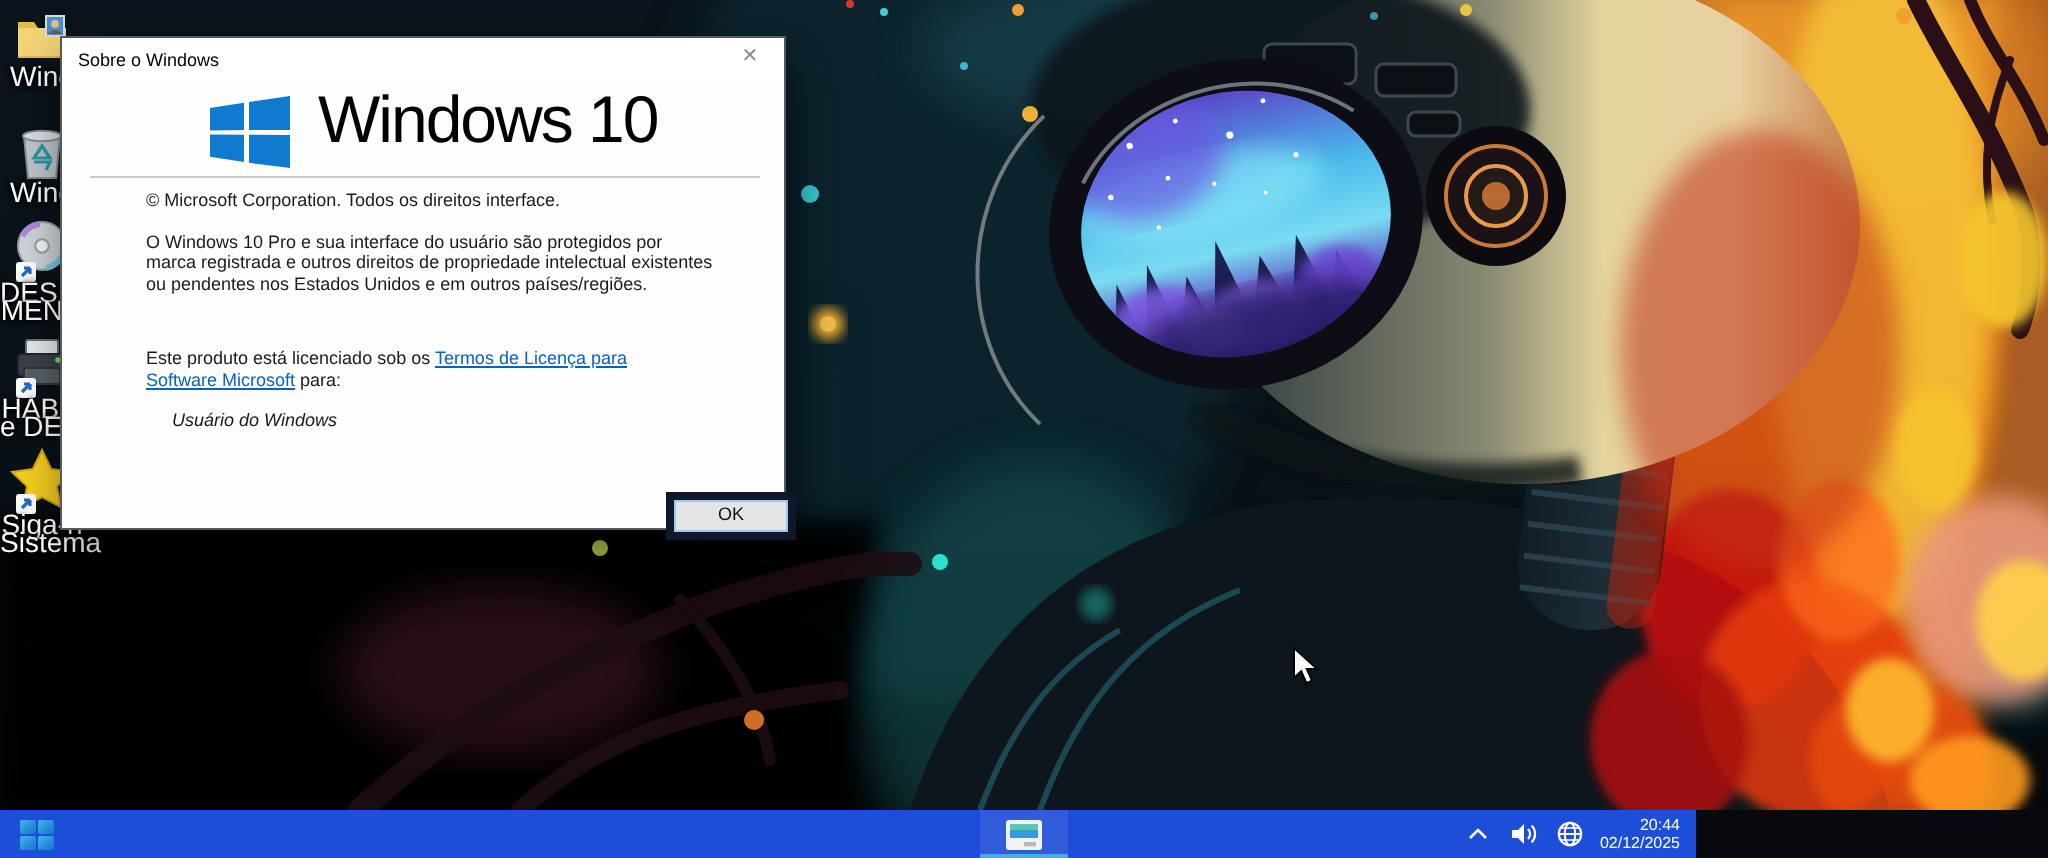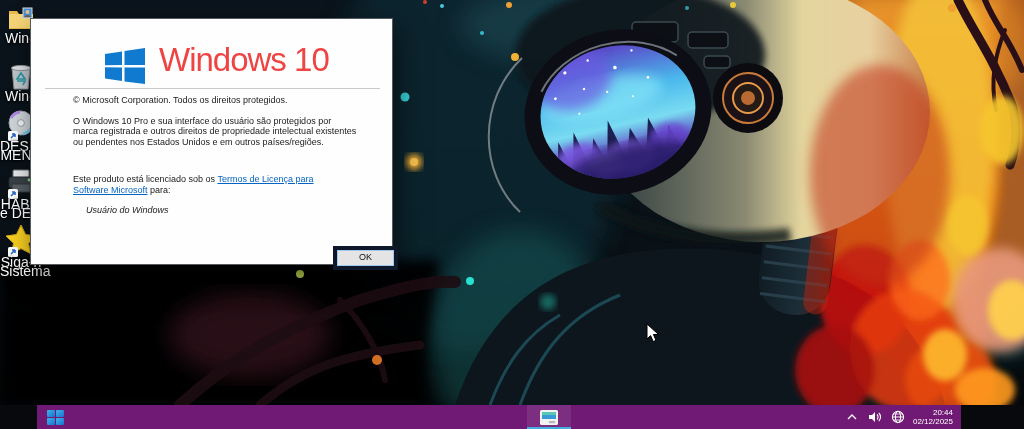--- a/index.html
+++ b/index.html
@@ -299,6 +299,12 @@
   </div>
 
   <div class="abs dialog">
+    <div class="titlebar">
+      <span class="title-text">Sobre o Windows</span>
+      <span class="close-btn">
+        <span>✕</span>
+      </span>
+    </div>
 
     <div class="logo-row">
       <svg class="logo-flag" width="40" height="36" viewBox="0 0 40 36">

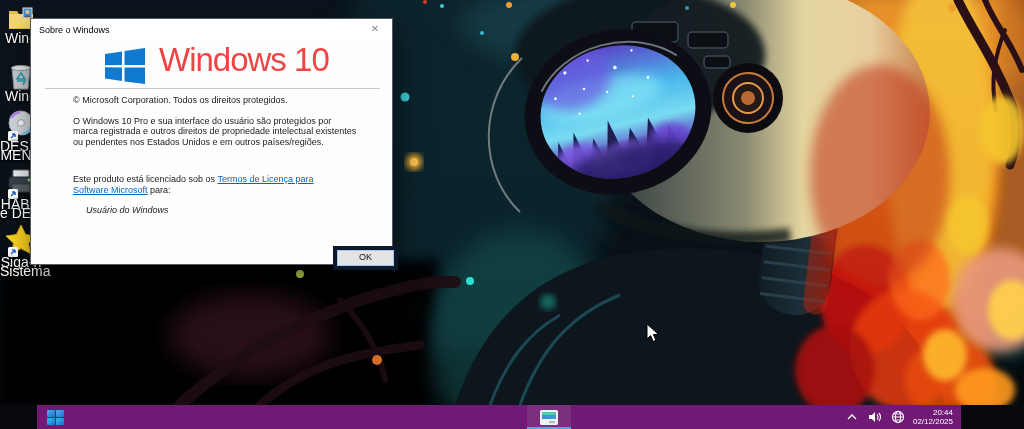--- a/index.html
+++ b/index.html
@@ -28,7 +28,7 @@
   .logo-row{position:absolute;left:74px;top:26px;height:40px;}
   .logo-flag{position:absolute;left:0;top:3px;}
   .wordmark{position:absolute;left:54px;top:-4px;font-size:33px;letter-spacing:-1px;
-    color:#ef4444;white-space:nowrap;}
+    color:#000000;white-space:nowrap;}
   .divider{position:absolute;left:14px;right:12px;top:69px;height:1px;background:#c9c9c9;}
   .body-text{position:absolute;left:42px;top:76px;width:292px;line-height:10.5px;}
   .para{margin:0 0 10px 0;}

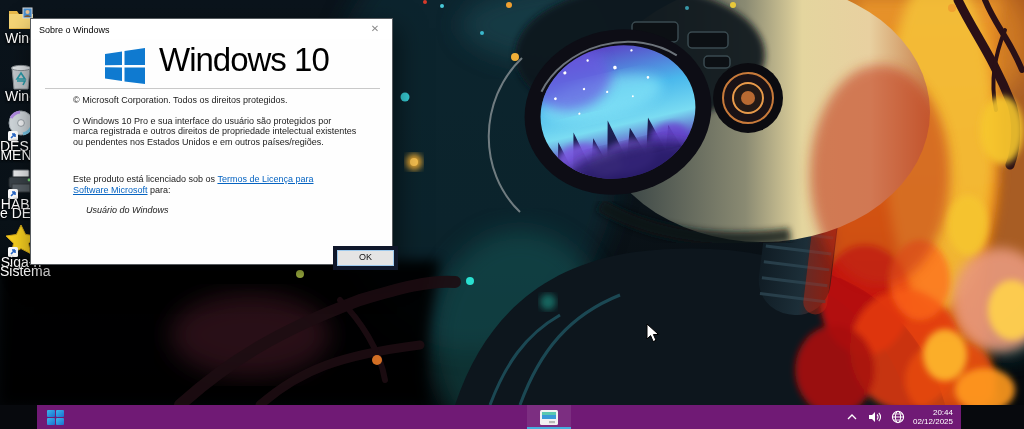--- a/index.html
+++ b/index.html
@@ -319,7 +319,7 @@
     <div class="divider"></div>
 
     <div class="body-text">
-      <p class="para">© Microsoft Corporation. Todos os direitos protegidos.</p>
+      <p class="para">© Microsoft Corporation. Todos os direitos interface.</p>
       <p class="para tm-para">O Windows 10 Pro e sua interface do usuário são protegidos por marca registrada e outros direitos de propriedade intelectual existentes ou pendentes nos Estados Unidos e em outros países/regiões.</p>
       <p class="para lic-para"><span>Este produto está licenciado sob os </span><span class="license-link">Termos de Licença para Software Microsoft</span><span> para:</span></p>
       <div class="licensee">Usuário do Windows</div>

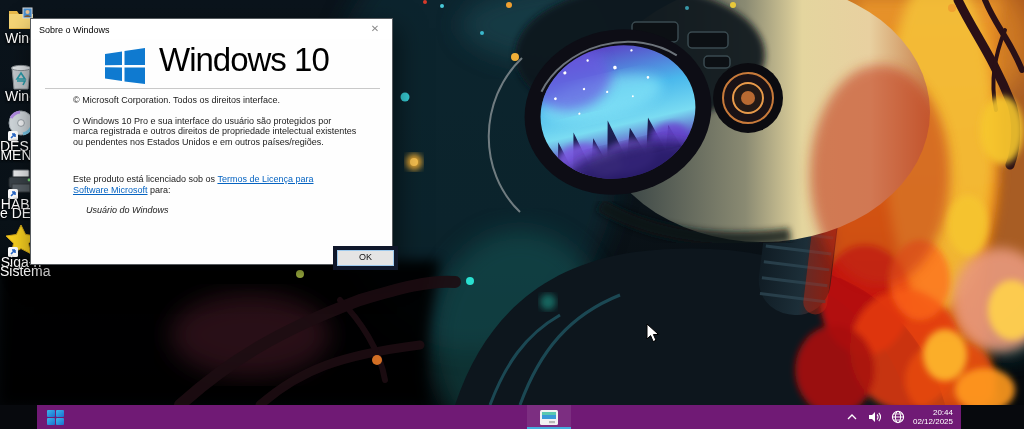--- a/index.html
+++ b/index.html
@@ -41,8 +41,8 @@
     font-size:9px;color:#111;text-align:center;line-height:14px;cursor:default;}
 
   
-  .taskbar{left:0;top:405px;width:924px;height:24px;background:#701a75;
-    display:flex;align-items:center;margin-left:37px;}
+  .taskbar{left:0;top:405px;width:848px;height:24px;background:#1d4ed8;
+    display:flex;align-items:center;}
   .start-btn{position:absolute;left:6px;top:3px;width:24px;height:18px;
     display:flex;align-items:center;justify-content:center;cursor:pointer;}
   .app-btn{position:absolute;left:490px;top:0;width:44px;height:24px;

